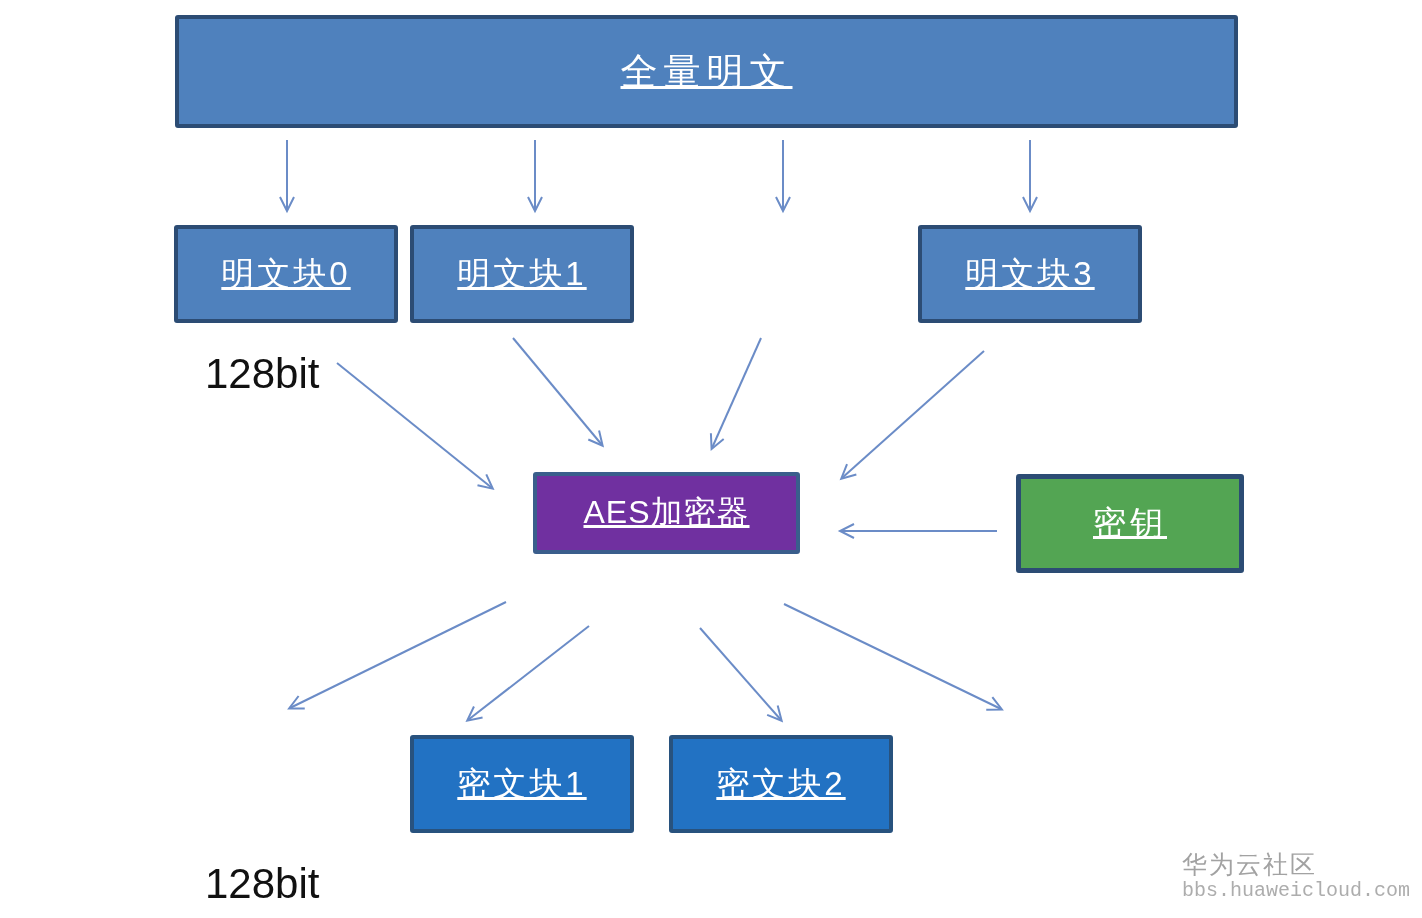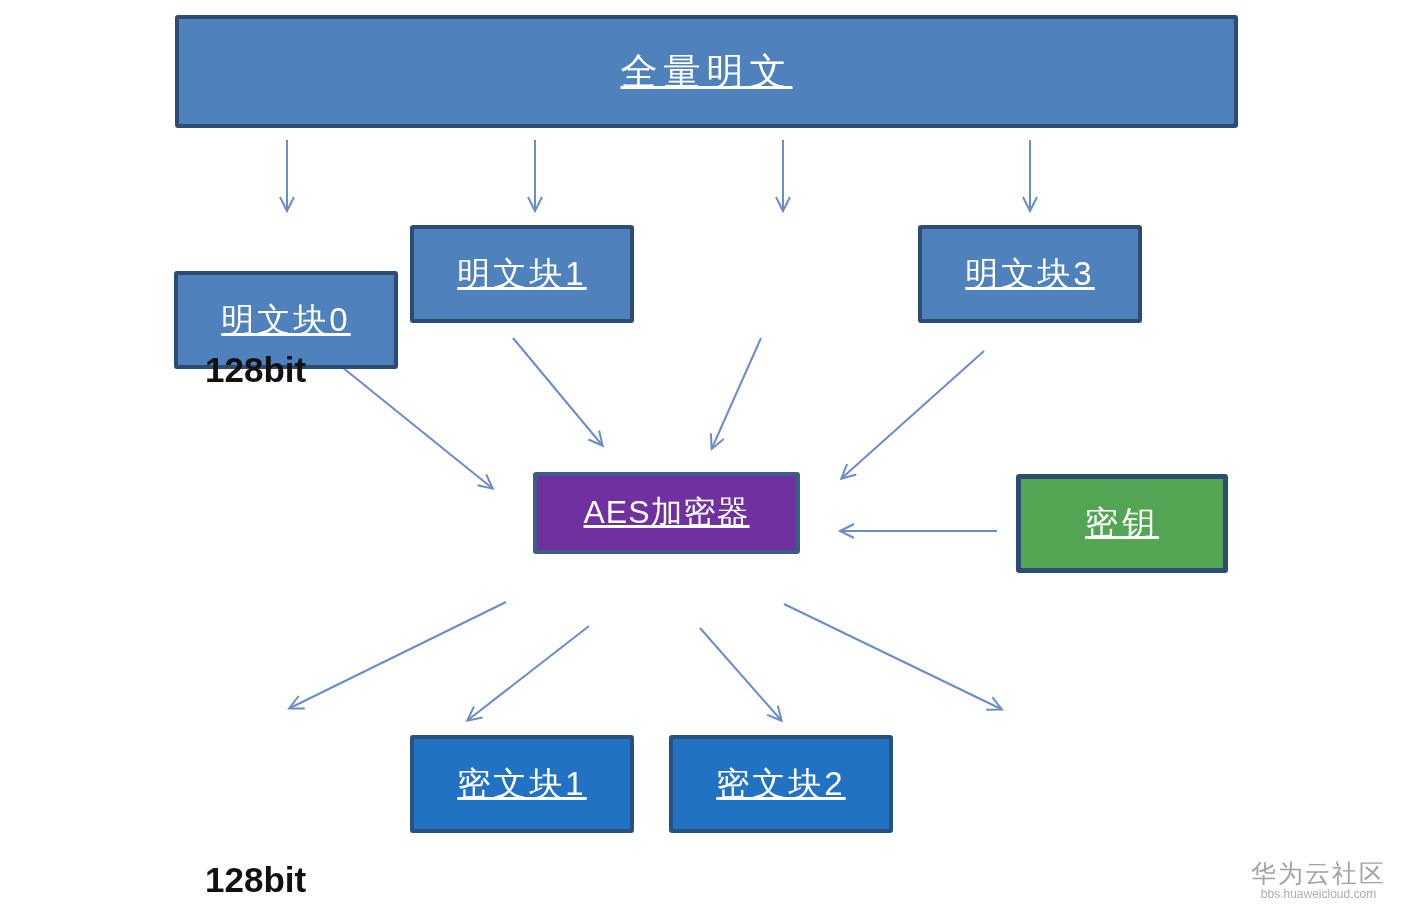--- a/index.html
+++ b/index.html
@@ -58,7 +58,7 @@
     border:4px solid #28527e;
     top:735px;
   }
-  .col0{left:174px;margin-top:46px;}
+  .col0{left:174px;}
   .col1{left:410px;}
   .col2{left:669px;}
   .col3{left:918px;}

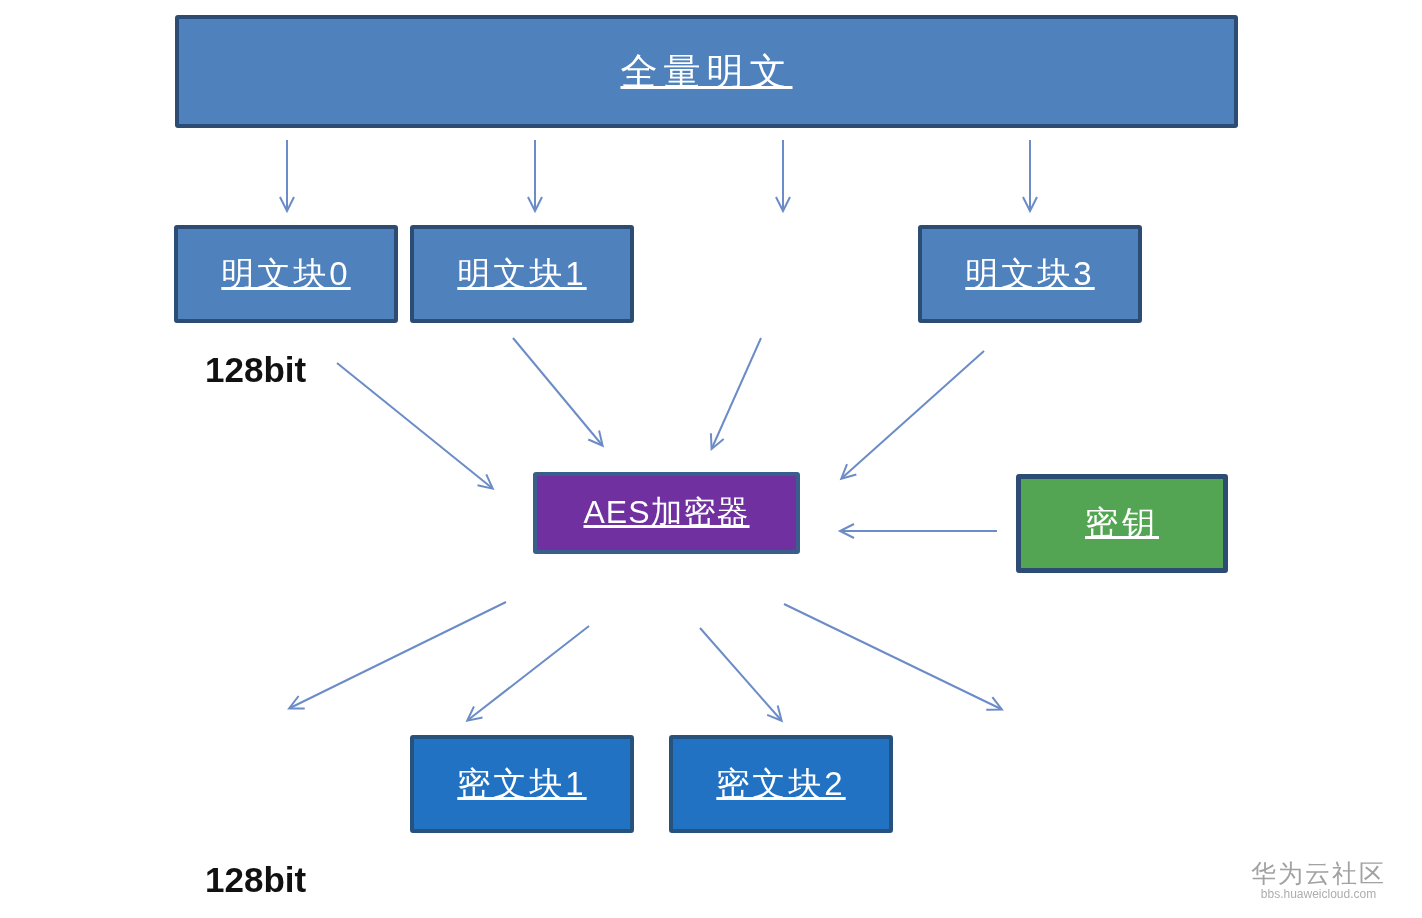--- a/index.html
+++ b/index.html
@@ -79,8 +79,8 @@
   .bit-label{
     position:absolute;
     color:#111111;
-    font-weight:bold;
-    font-size:35px;
+    font-weight:normal;
+    font-size:42px;
   }
   .bit-top{left:205px;top:350px;}
   .bit-bottom{left:205px;top:860px;}

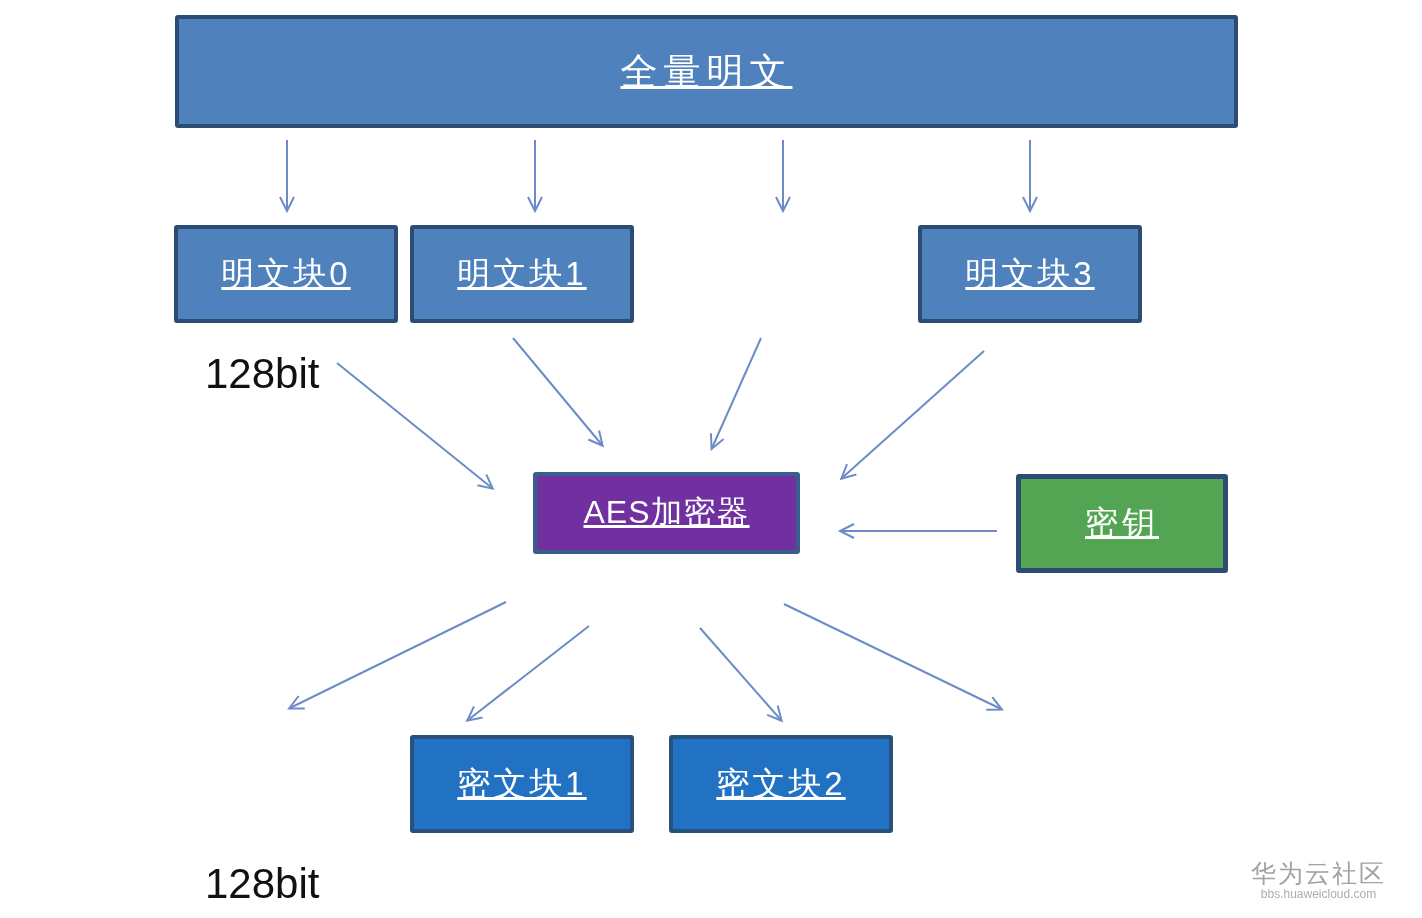--- a/index.html
+++ b/index.html
@@ -70,7 +70,7 @@
     letter-spacing:1px;
   }
   .key-box{
-    left:1016px;top:474px;width:212px;height:99px;
+    left:1016px;top:474px;width:228px;height:99px;
     background:var(--green);
     border:5px solid var(--border-navy);
     font-size:33px;

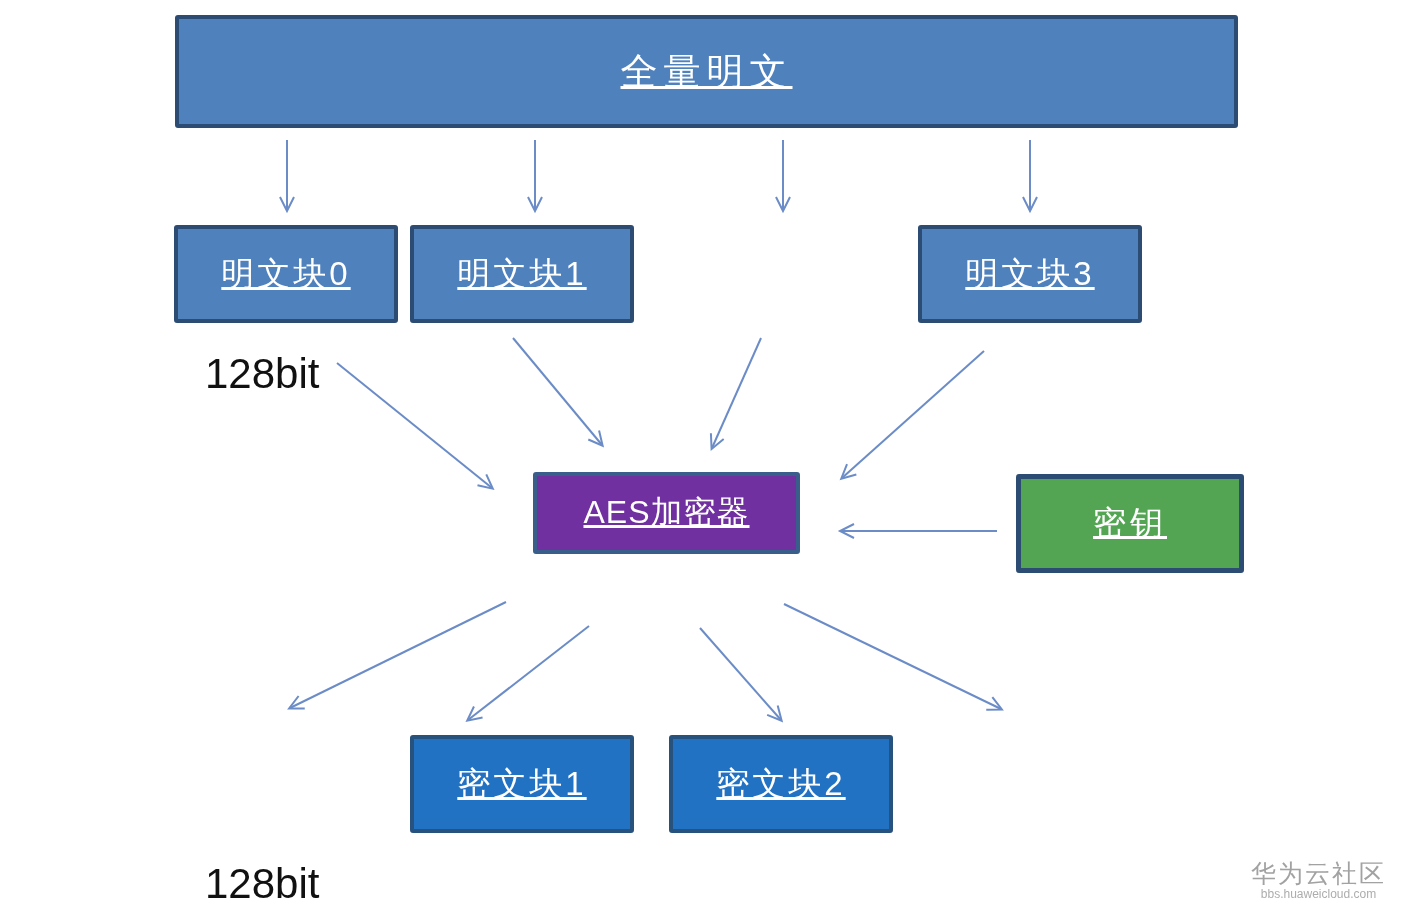--- a/index.html
+++ b/index.html
@@ -86,8 +86,8 @@
   .bit-bottom{left:205px;top:860px;}
   .watermark{
     position:absolute;
-    right:36px;bottom:16px;
-    text-align:center;
+    right:12px;bottom:16px;
+    text-align:left;
     color:#a2a2a2;
     line-height:1.15;
   }

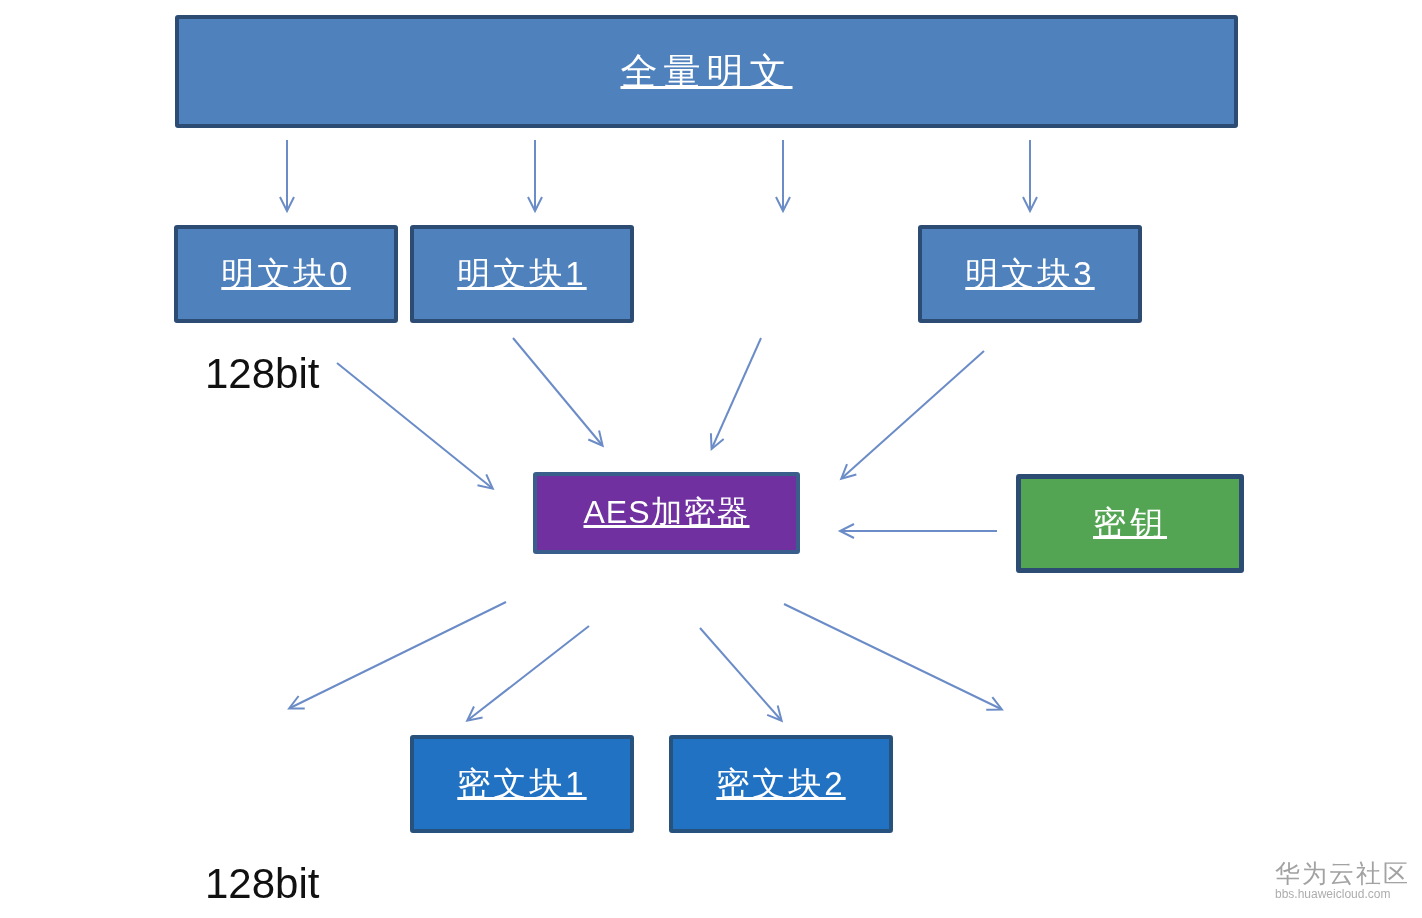--- a/index.html
+++ b/index.html
@@ -96,8 +96,9 @@
     letter-spacing:2px;
   }
   .watermark .wm-url{
-    font-size:12px;
+    font-size:20px;
     color:#adadad;
+    font-family:Liberation Mono, monospace;
   }
 </style>
 </head>

